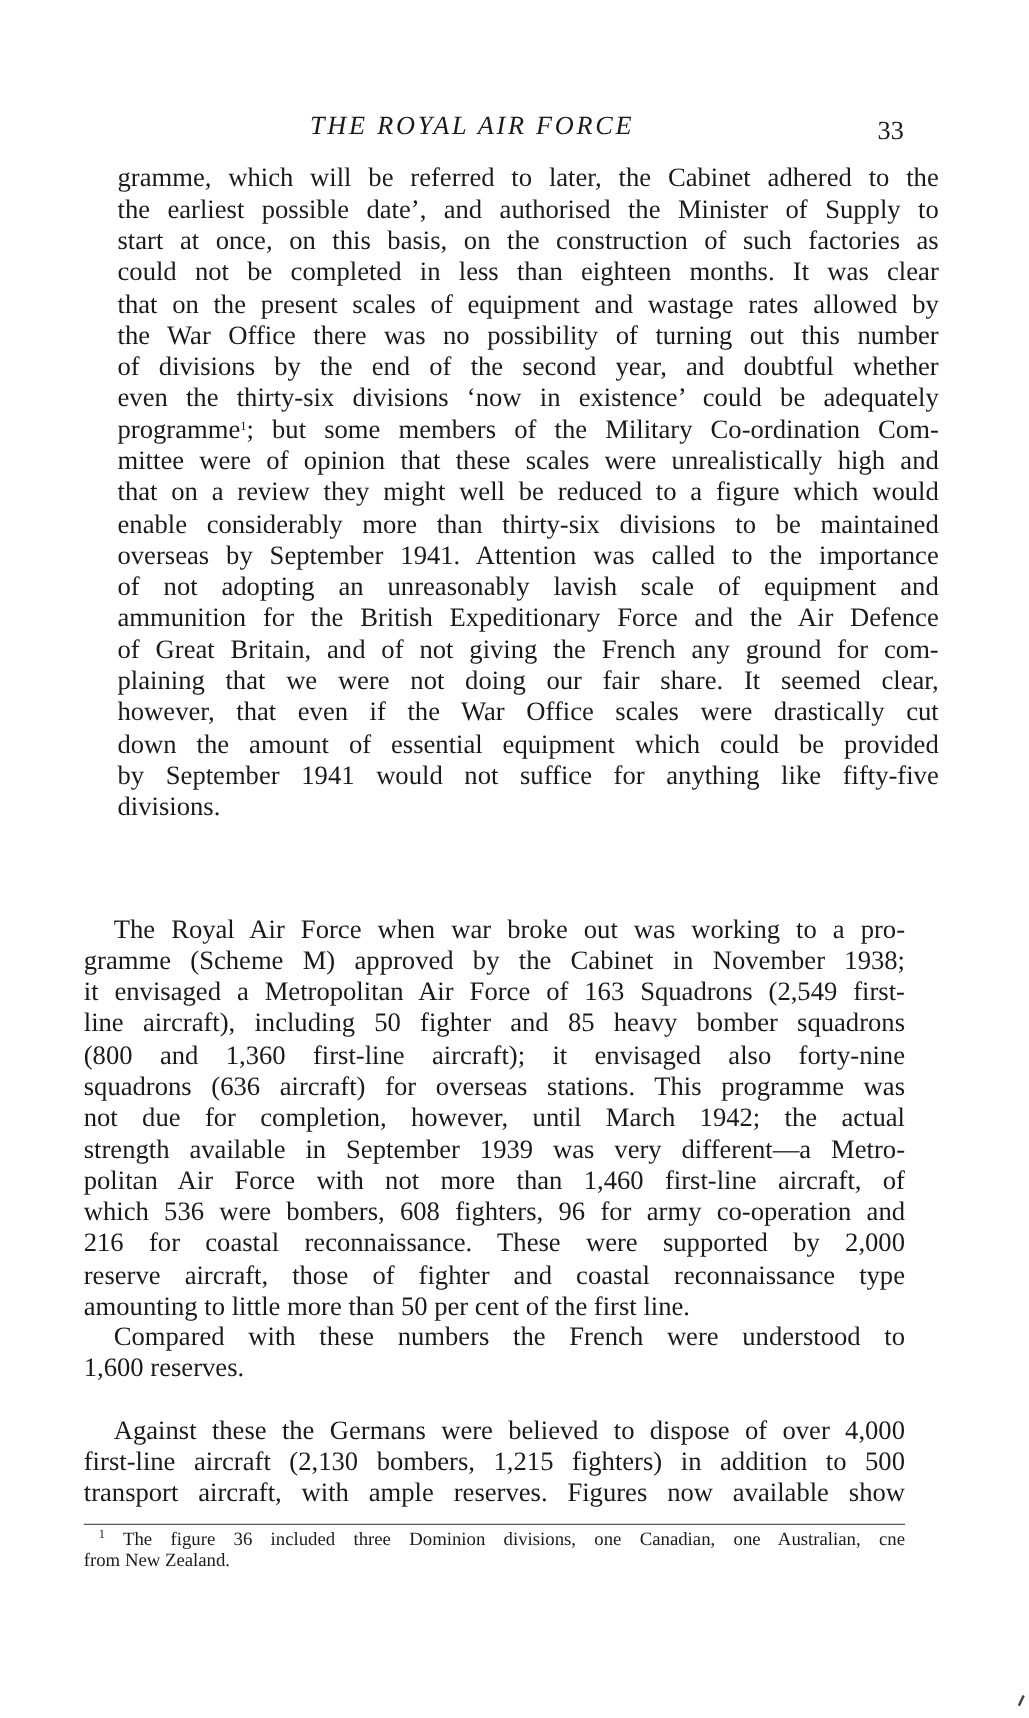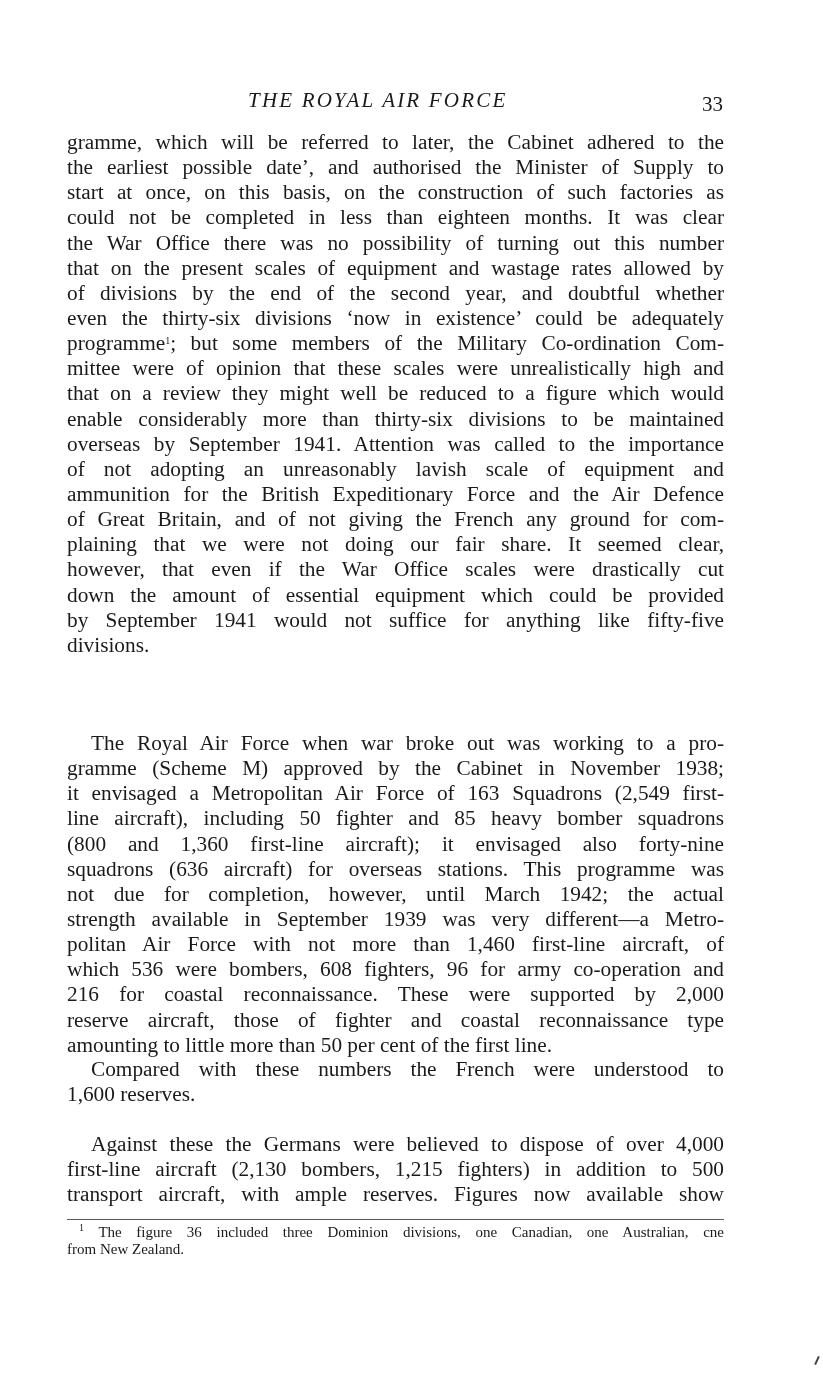--- a/index.html
+++ b/index.html
@@ -65,7 +65,7 @@
     .line.indent {
       padding-left: 24px;
     }
-    .para1 { top: 130px; }
+    .para1 { top: 130px; margin-left: 27px; }
     .para2 { top: 731px; }
     .para3 { top: 1057px; }
     .para4 { top: 1132px; }

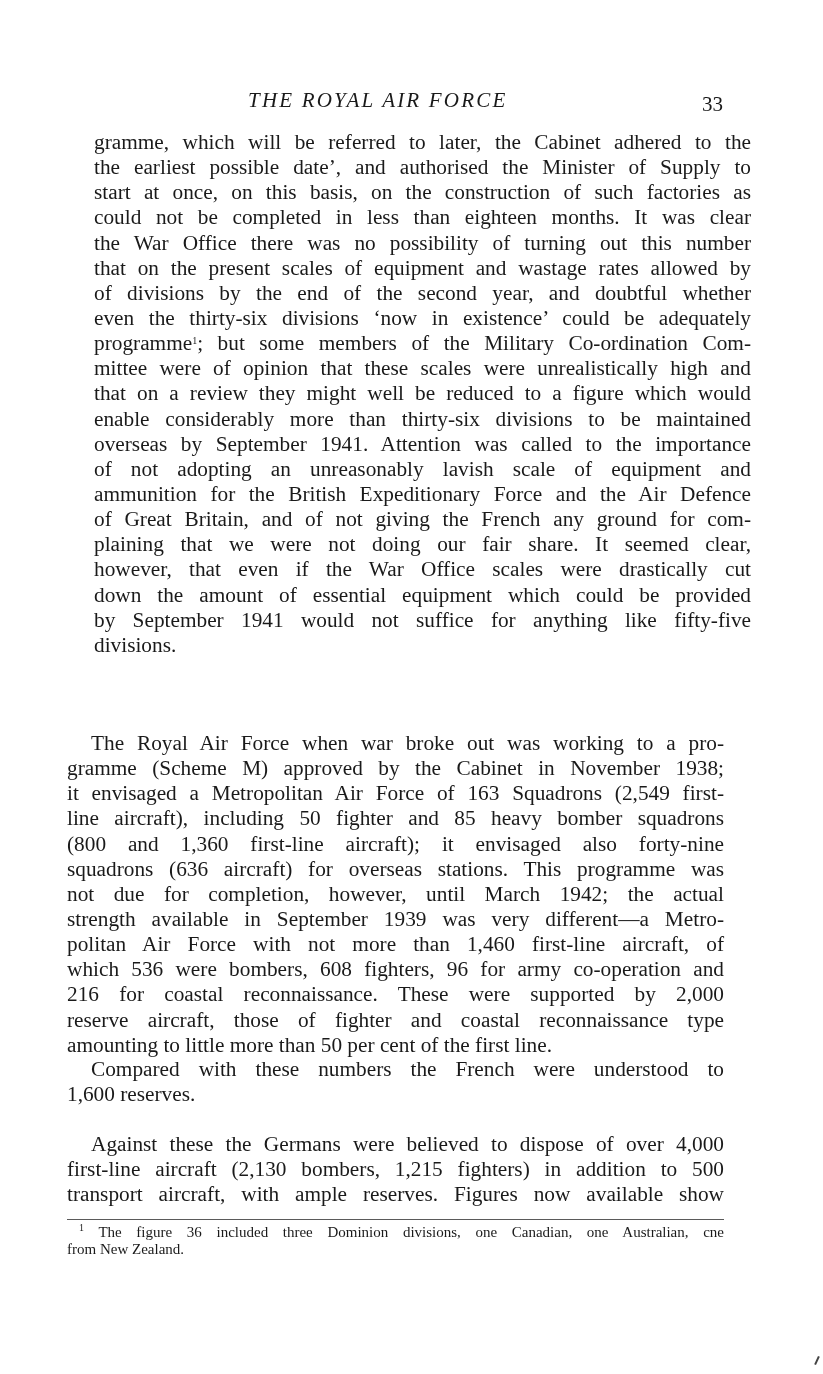--- a/index.html
+++ b/index.html
@@ -124,8 +124,8 @@
     <span class="line">the earliest possible date’, and authorised the Minister of Supply to</span>
     <span class="line">start at once, on this basis, on the construction of such factories as</span>
     <span class="line">could not be completed in less than eighteen months. It was clear</span>
+    <span class="line">that on the present scales of equipment and wastage rates allowed by</span>
     <span class="line">the War Office there was no possibility of turning out this number</span>
-    <span class="line">that on the present scales of equipment and wastage rates allowed by</span>
     <span class="line">of divisions by the end of the second year, and doubtful whether</span>
     <span class="line">even the thirty-six divisions ‘now in existence’ could be adequately</span>
     <span class="line"><span>programme</span><sup class="fn">1</sup><span>; but some members of the Military Co-ordination Com-</span></span>

